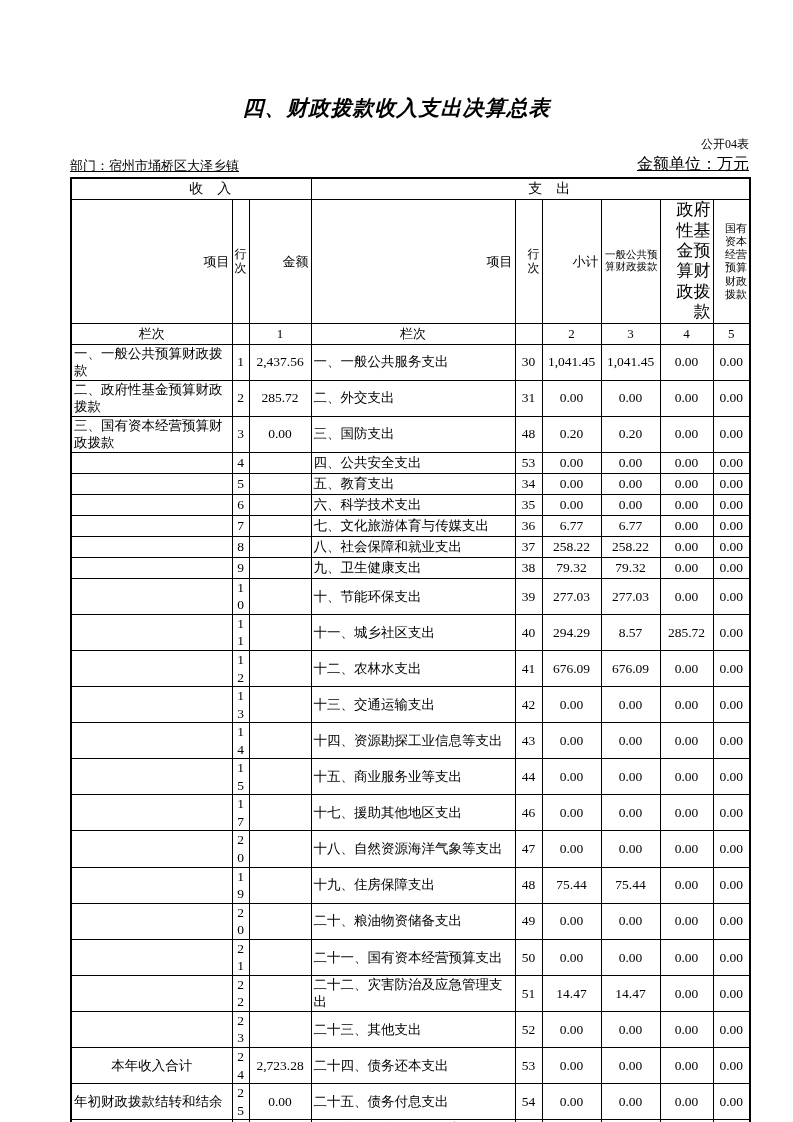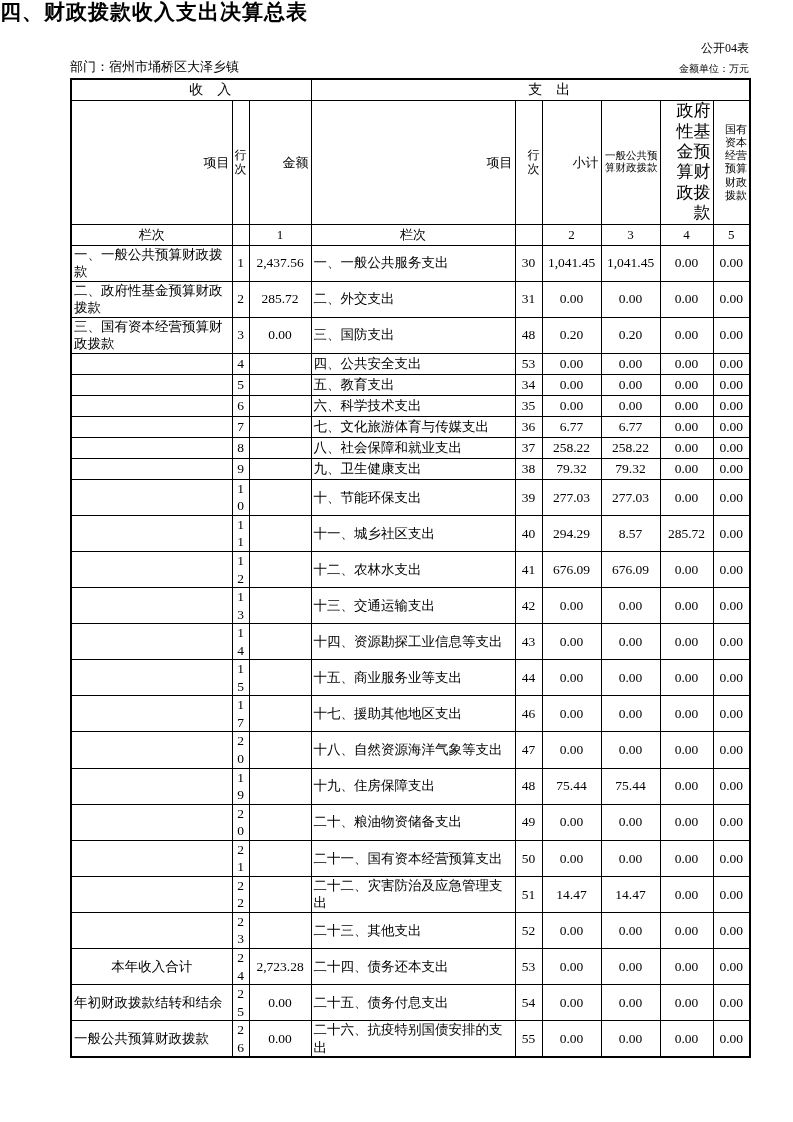--- a/index.html
+++ b/index.html
@@ -9,8 +9,8 @@
     box-sizing:border-box;overflow:hidden;
   }
   .title{
-    font-size:21px;font-weight:bold;
-    letter-spacing:1px;line-height:1.2;
+    padding-top:96px;text-align:center;font-size:21px;font-weight:bold;
+    letter-spacing:1px;line-height:1.2;font-style:italic;
   }
   .meta{width:679px;margin-left:70px;}
   .form-code{margin-top:15px;text-align:right;font-size:12px;}

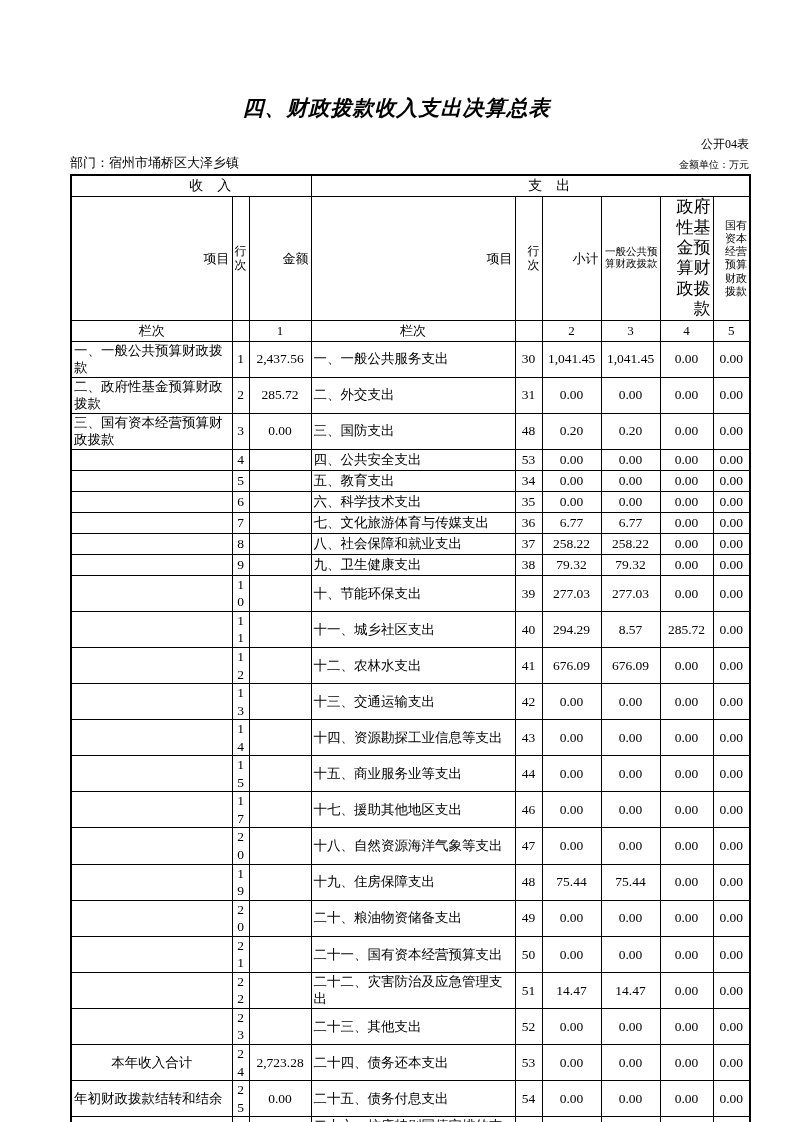--- a/index.html
+++ b/index.html
@@ -14,7 +14,7 @@
   }
   .meta{width:679px;margin-left:70px;}
   .form-code{margin-top:15px;text-align:right;font-size:12px;}
-  .dept-row{display:flex;justify-content:space-between;align-items:flex-end;margin-top:1px;}
+  .dept-row{display:flex;justify-content:space-between;align-items:flex-end;margin-top:1px;text-decoration:underline;}
   .dept{font-size:13px;}
   .unit{font-size:10px;text-align:right;}
   table.fin{

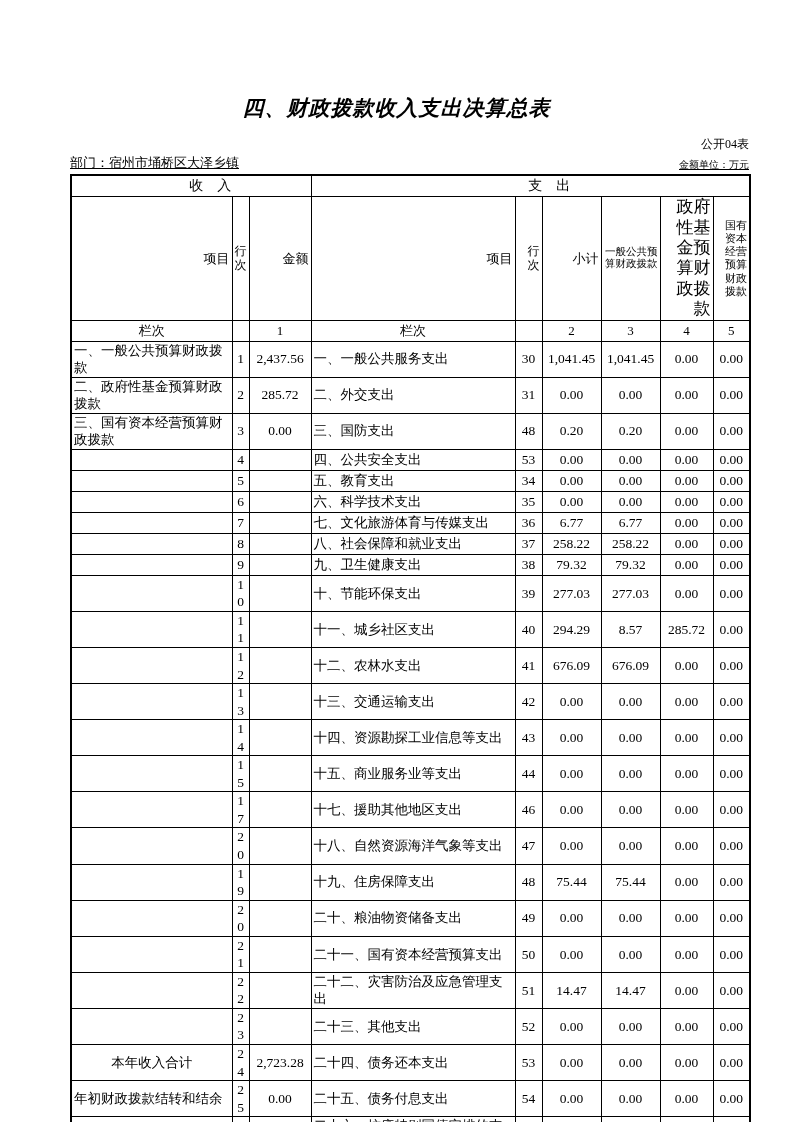--- a/index.html
+++ b/index.html
@@ -16,7 +16,7 @@
   .form-code{margin-top:15px;text-align:right;font-size:12px;}
   .dept-row{display:flex;justify-content:space-between;align-items:flex-end;margin-top:1px;text-decoration:underline;}
   .dept{font-size:13px;}
-  .unit{font-size:10px;text-align:right;}
+  .unit{font-size:16px;text-align:right;}
   table.fin{
     border-collapse:collapse;table-layout:fixed;width:679px;margin-left:70px;margin-top:2px;
     border:2px solid #000;

